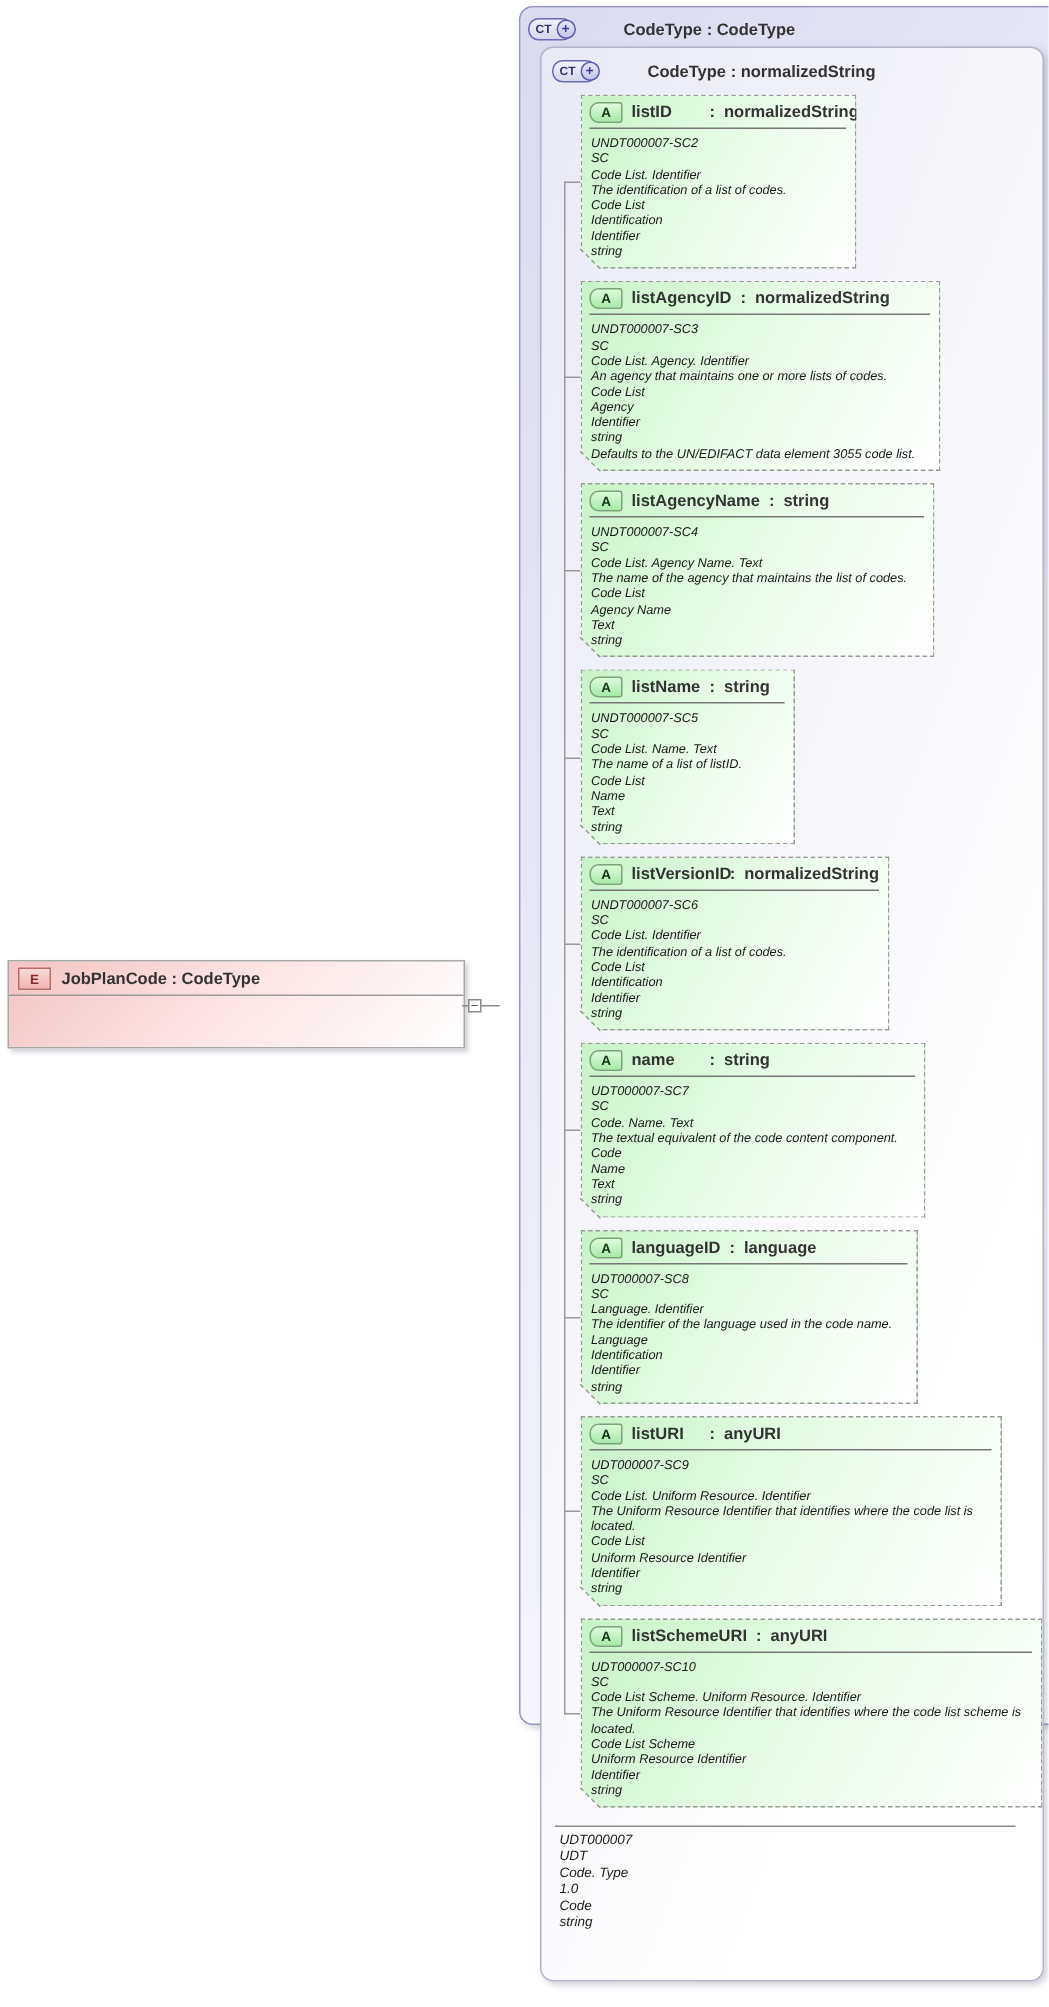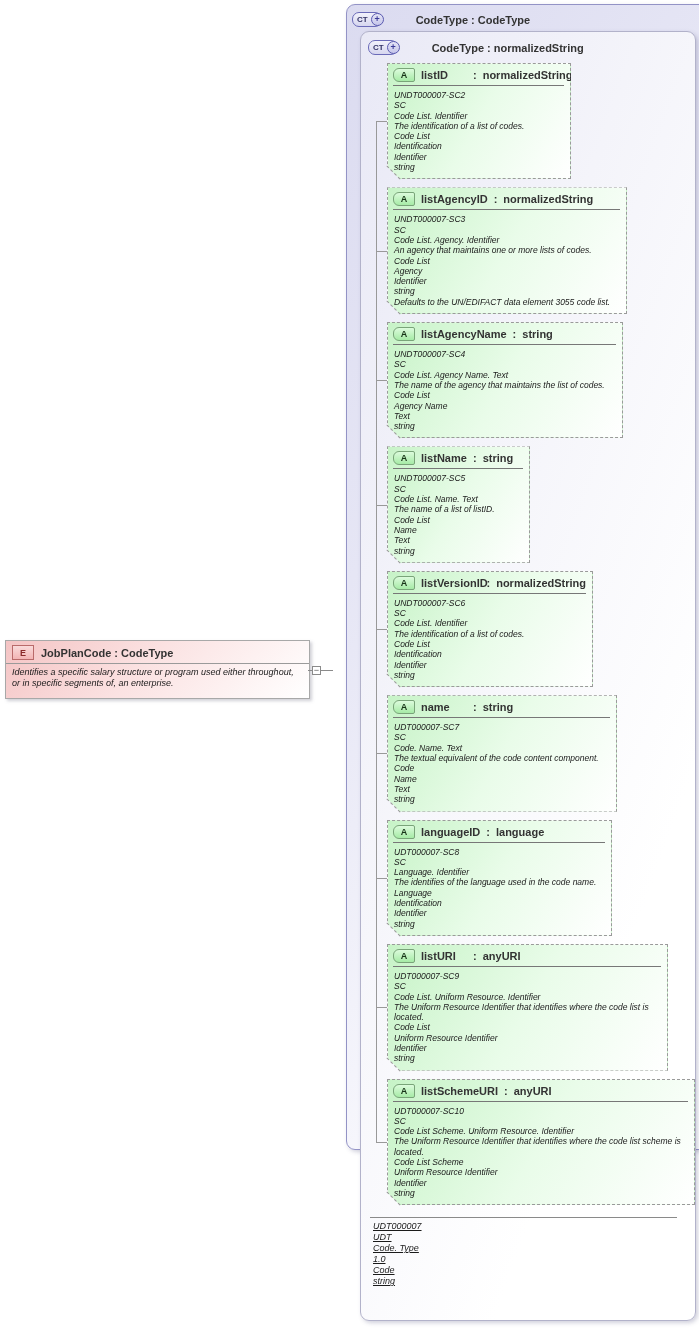--- a/index.html
+++ b/index.html
@@ -114,7 +114,6 @@
     <span class="element-title">JobPlanCode : CodeType</span>
   </div>
   <div class="hline"></div>
-  <div class="element-doc">Identifies a specific salary structure or program used either throughout, or in specific segments of, an enterprise.</div>
 </div>
 
 <div class="h-connector"></div>

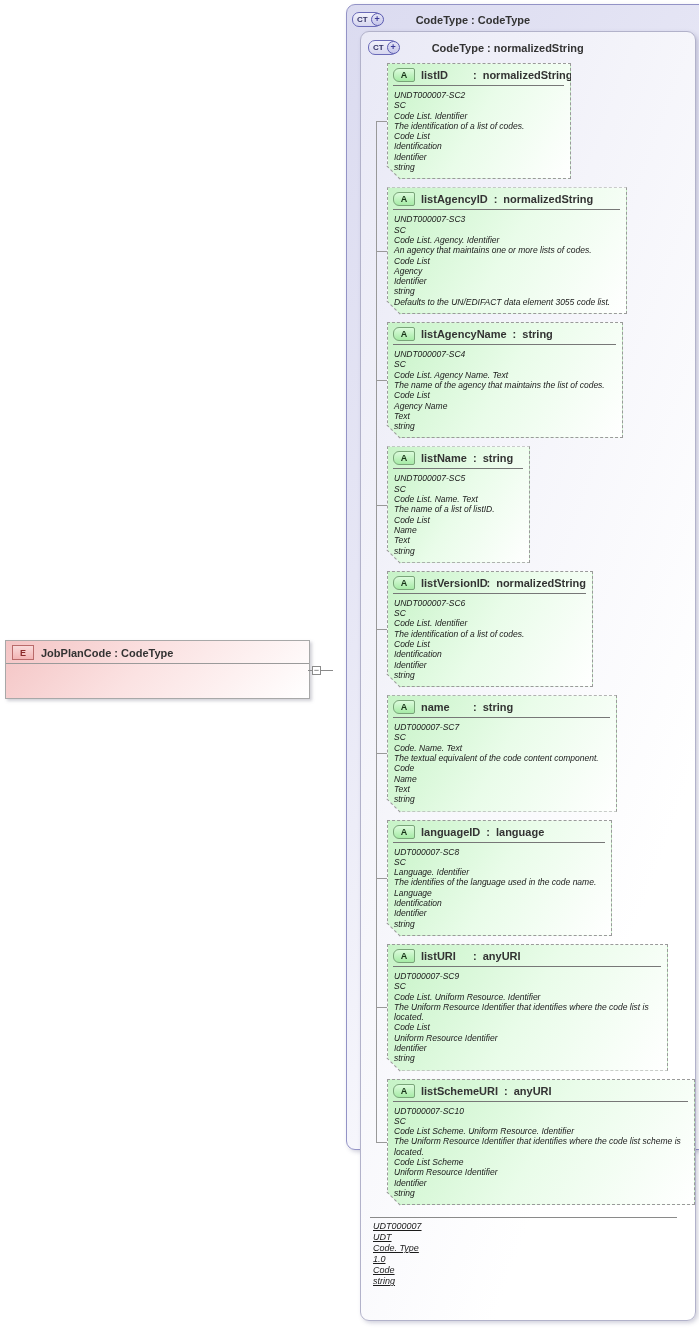--- a/index.html
+++ b/index.html
@@ -299,7 +299,7 @@
               <div class="note-line">UDT000007-SC8</div>
               <div class="note-line">SC</div>
               <div class="note-line">Language. Identifier</div>
-              <div class="note-line">The identifies of the language used in the code name.</div>
+              <div class="note-line">The identifier of the language used in the code name.</div>
               <div class="note-line">Language</div>
               <div class="note-line">Identification</div>
               <div class="note-line">Identifier</div>

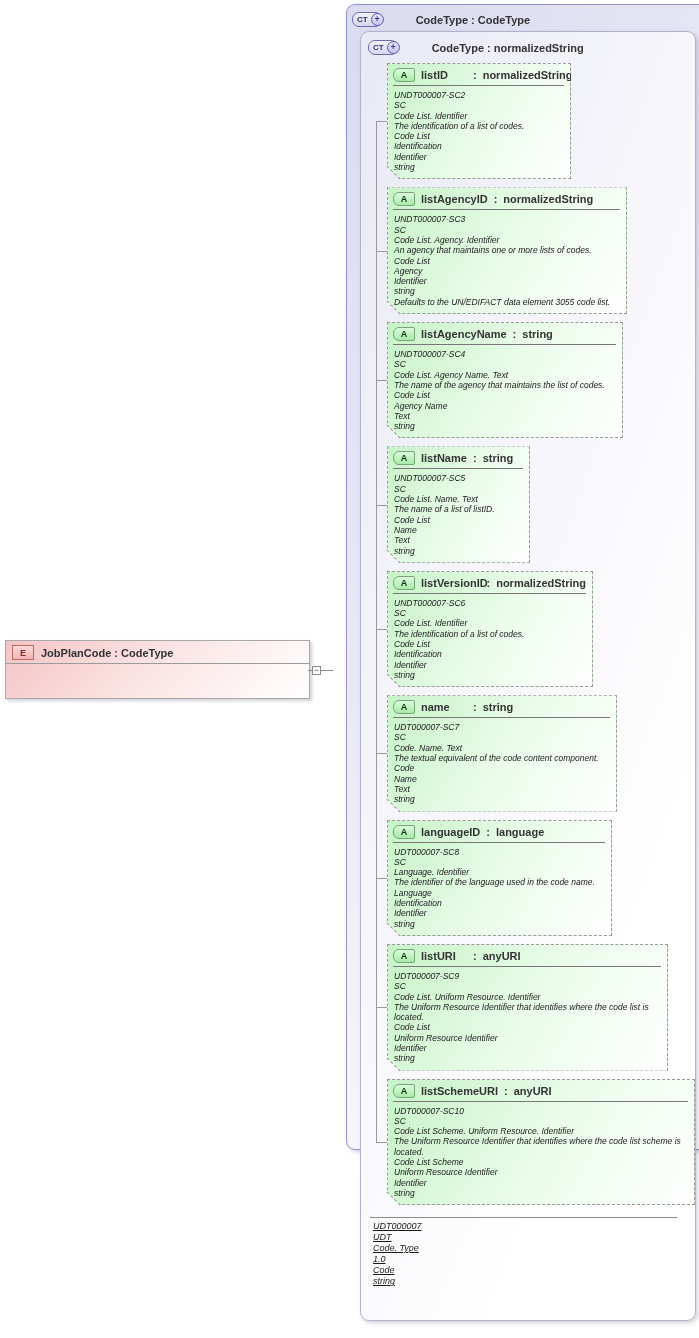--- a/index.html
+++ b/index.html
@@ -103,7 +103,7 @@
 
   
   .doc { margin:12px 18px 0 9px; border-top:1px solid #8a8a8a; padding:3px 0 0 3px; }
-  .doc-line { font-size:9px; font-style:italic; color:#1a1a1a; line-height:11px;text-decoration:underline; }
+  .doc-line { font-size:9px; font-style:italic; color:#1a1a1a; line-height:11px; }
 </style>
 </head>
 <body>

